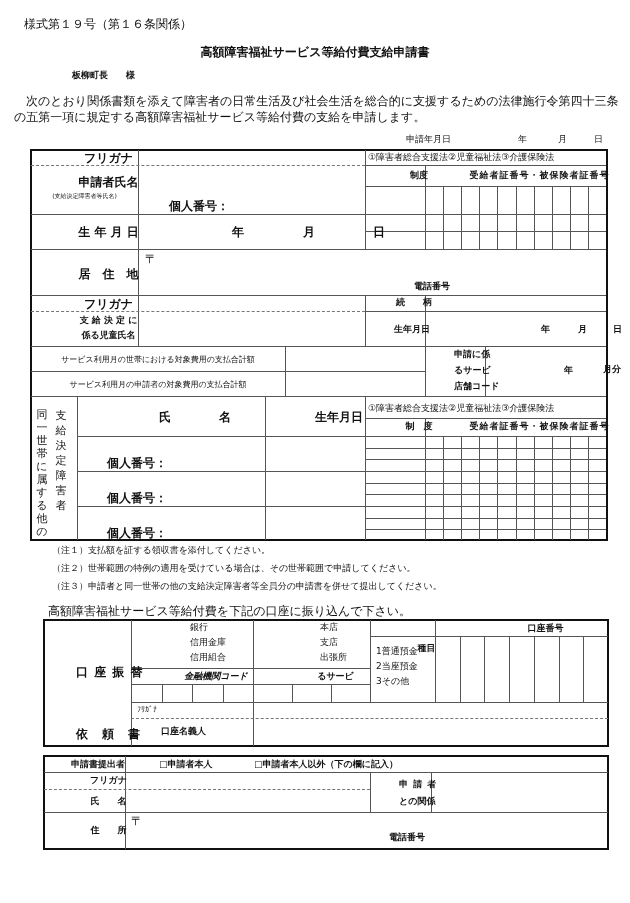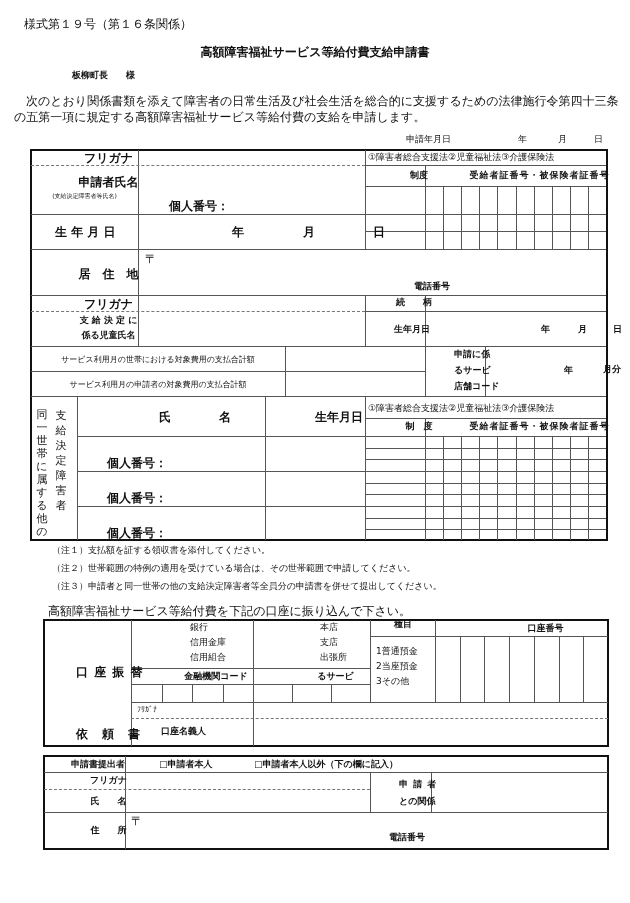--- a/index.html
+++ b/index.html
@@ -104,7 +104,7 @@
 <div class="t f7" style="left:31px;width:107px;text-align:center;top:193px;">(支給決定障害者等氏名)</div>
 <div class="field" style="left:139px;top:166px;width:226px;height:30px;"></div>
 <div class="t f10 b" style="left:145px;top:200px;">個人番号：</div>
-<div class="t f10 b" style="left:31px;width:107px;text-align:left;top:226px;">生 年 月 日</div>
+<div class="t f10 b" style="left:31px;width:107px;text-align:center;top:226px;">生 年 月 日</div>
 <div class="t f10 b" style="left:208px;top:226px;">年</div>
 <div class="t f10 b" style="left:279px;top:226px;">月</div>
 <div class="t f10 b" style="left:349px;top:226px;">日</div>

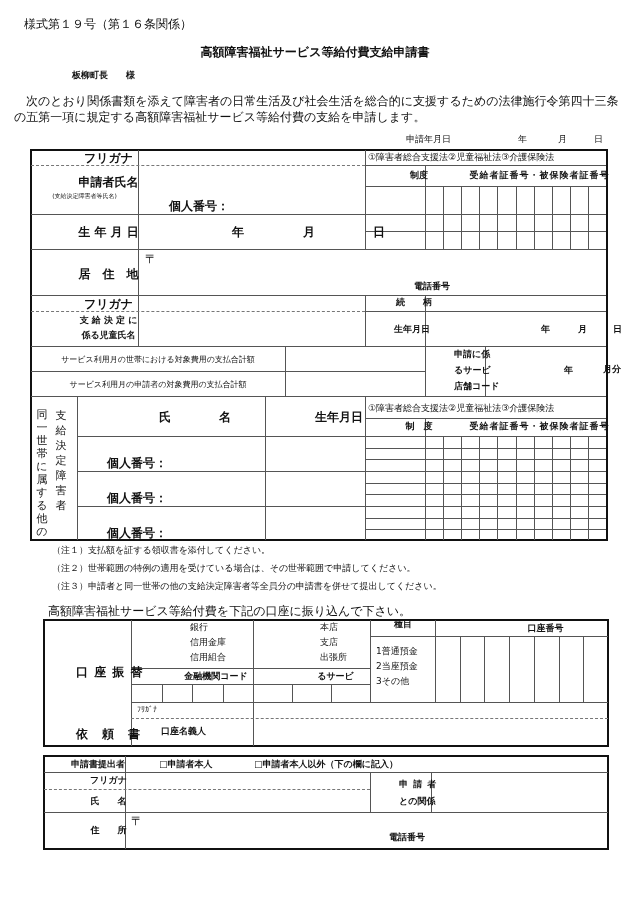--- a/index.html
+++ b/index.html
@@ -352,7 +352,7 @@
 <div class="field" style="left:254px;top:620px;width:116px;height:48px;"></div>
 <div class="t f9 b" style="left:131px;width:122px;text-align:center;top:672px;">金融機関コード</div>
 <div class="t f9 b" style="left:253px;width:117px;text-align:center;top:672px;">るサービ</div>
-<div class="t f9 b" style="left:370px;width:65px;top:620px;">種目</div>
+<div class="t f9 b" style="left:370px;width:65px;text-align:center;top:644px;">種目</div>
 <div class="t f9" style="left:376px;top:647px;">1普通預金</div>
 <div class="t f9" style="left:376px;top:662px;">2当座預金</div>
 <div class="t f9" style="left:376px;top:677px;">3その他</div>

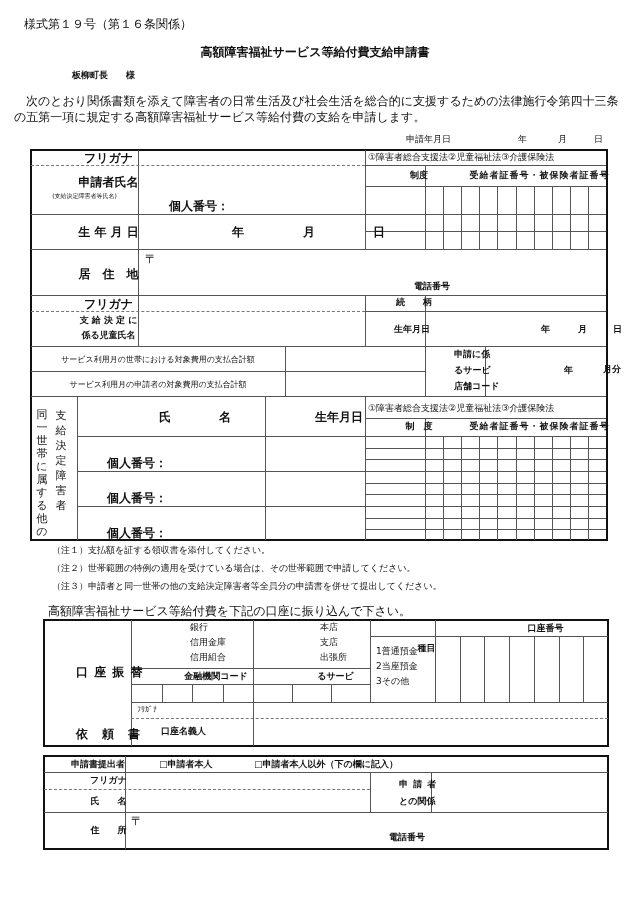--- a/index.html
+++ b/index.html
@@ -350,7 +350,7 @@
 <div class="t f9" style="left:320px;top:653px;">出張所</div>
 <div class="field" style="left:132px;top:620px;width:121px;height:48px;"></div>
 <div class="field" style="left:254px;top:620px;width:116px;height:48px;"></div>
-<div class="t f9 b" style="left:131px;width:122px;text-align:center;top:672px;">金融機関コード</div>
+<div class="t f9 b" style="left:131px;width:122px;text-align:center;top:672px;font-style:italic;">金融機関コード</div>
 <div class="t f9 b" style="left:253px;width:117px;text-align:center;top:672px;">るサービ</div>
 <div class="t f9 b" style="left:370px;width:65px;text-align:center;top:644px;">種目</div>
 <div class="t f9" style="left:376px;top:647px;">1普通預金</div>

